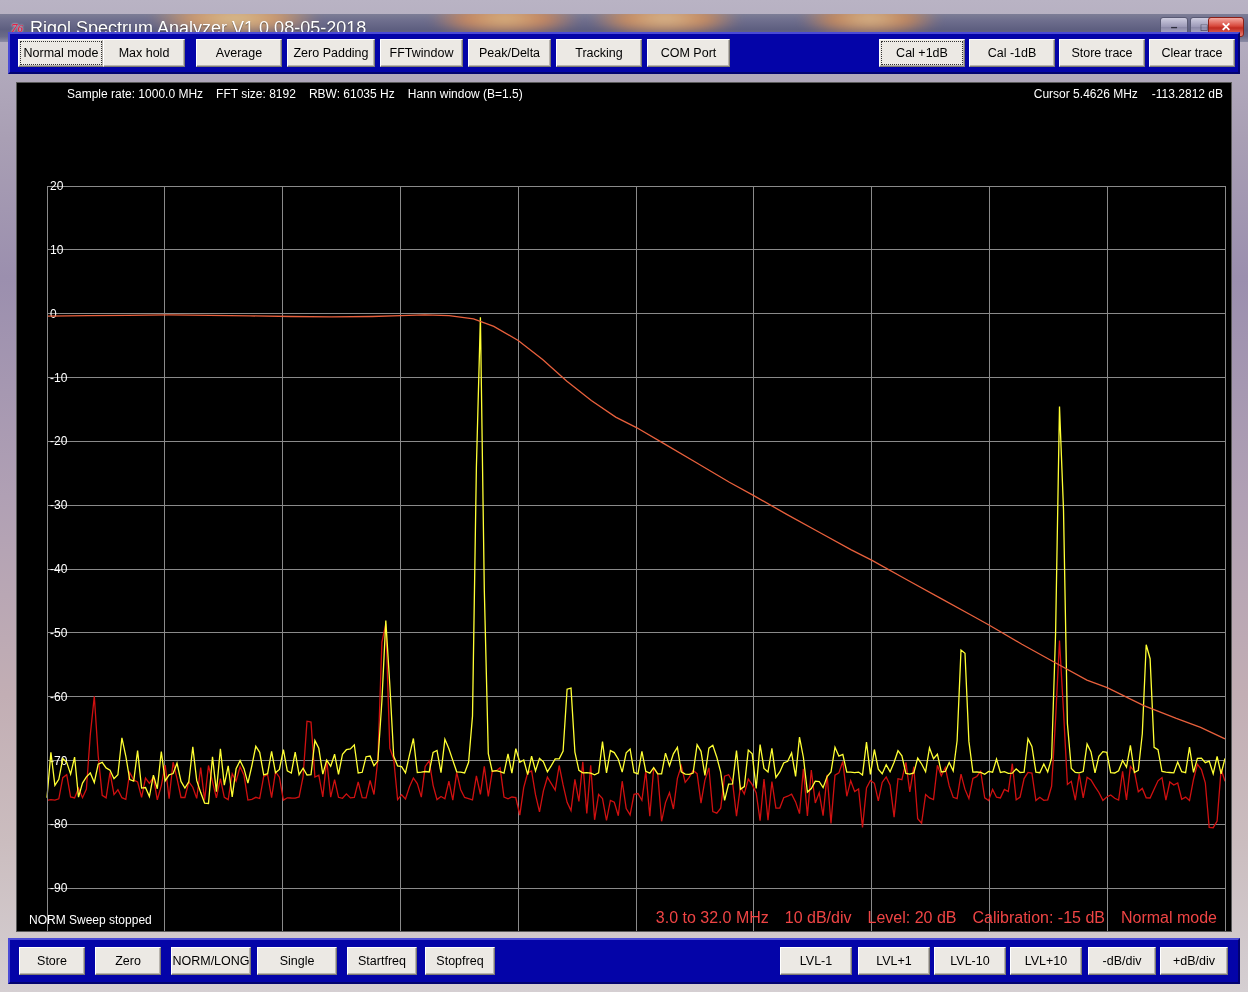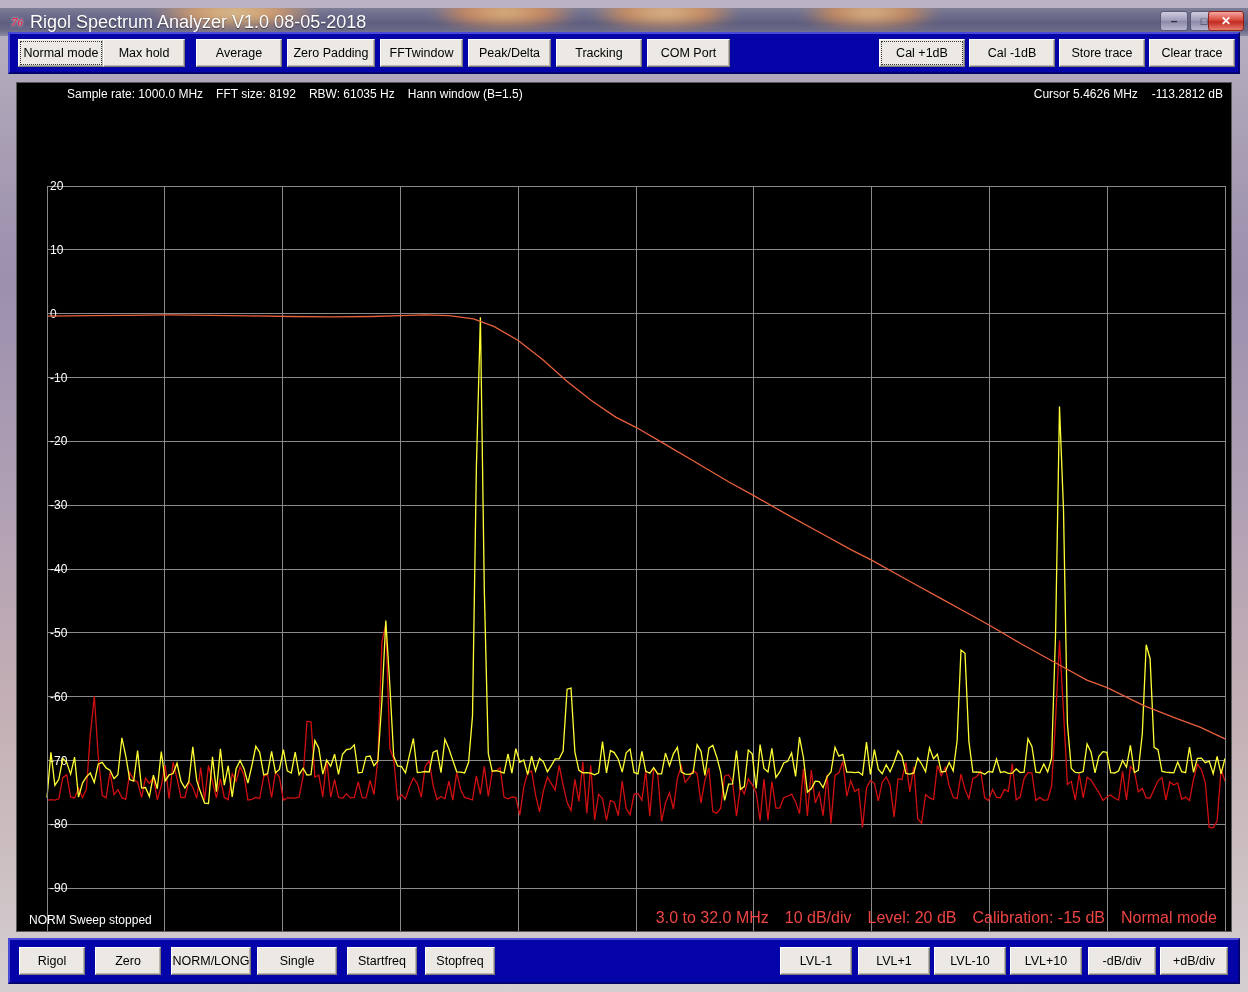--- a/index.html
+++ b/index.html
@@ -9,7 +9,7 @@
   #app-window{position:absolute;left:0;top:0;width:1248px;height:992px;
     background:linear-gradient(180deg,#b9b3c4 0%, #a99fb4 14%, #9b8fae 28%, #b0a0b4 50%, #c2aeb4 70%, #cbbdbf 85%, #d5cfd2 100%);
     box-sizing:border-box;}
-  #titlebar{position:absolute;left:0;top:8px;width:1248px;height:28px;
+  #titlebar{position:absolute;left:0;top:14px;width:1248px;height:28px;
     background:linear-gradient(180deg,#7d7e96 0%,#6f6f8e 22%,#5e5f80 55%,#6a6a88 80%,#8c8ca4 100%);
     overflow:hidden;}
   

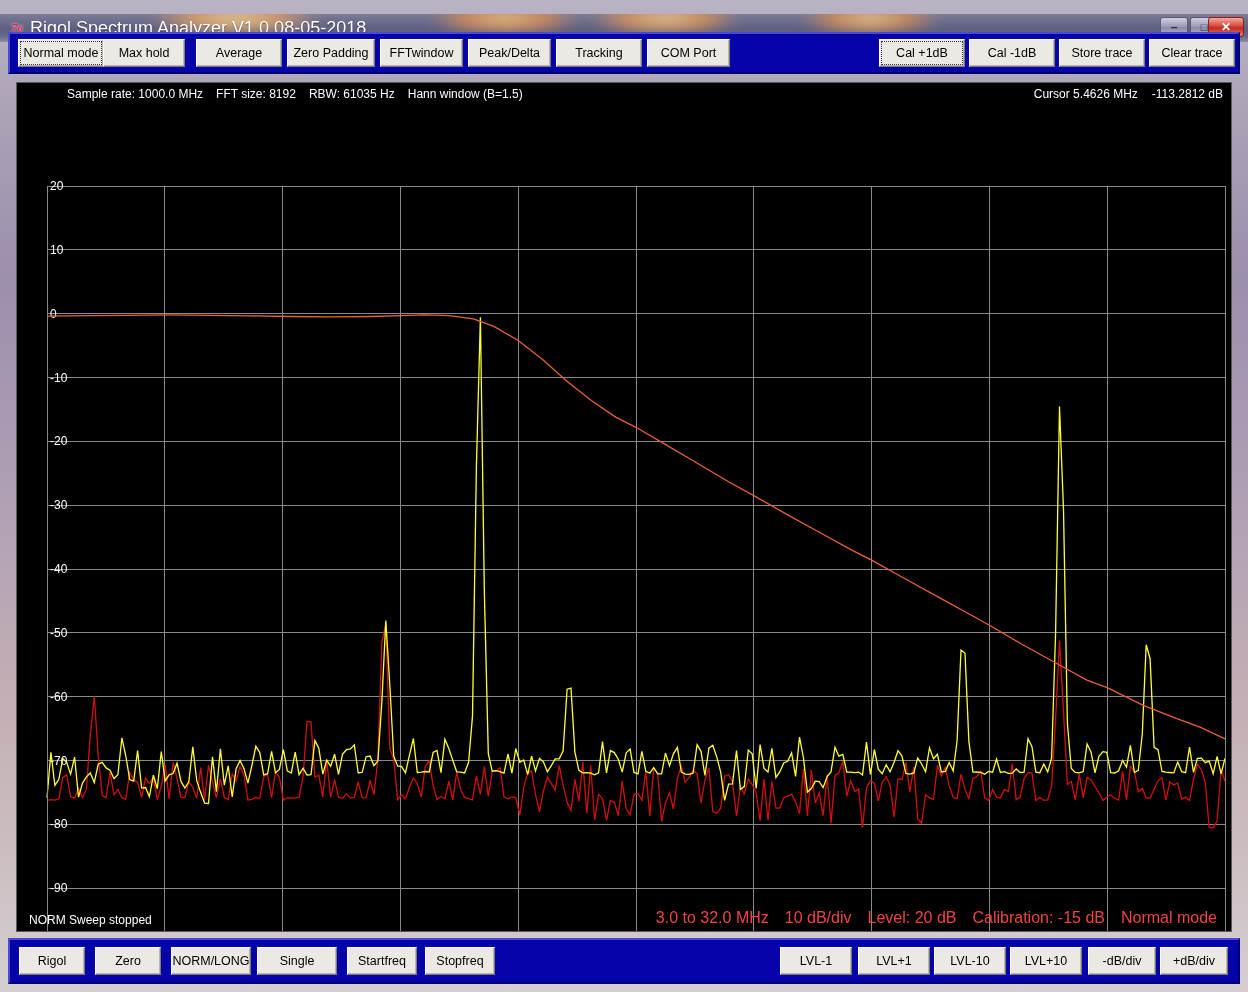--- a/index.html
+++ b/index.html
@@ -202,7 +202,7 @@
 
   <div class="bluebar" id="bottombar">
       <div class="btn" style="left: 9px; top: 7px; width: 66px; height: 28px;">
-        <span>Rigol</span>
+        <span>Store</span>
       </div>
       <div class="btn" style="left: 85px; top: 7px; width: 66px; height: 28px;">
         <span>Zero</span>

